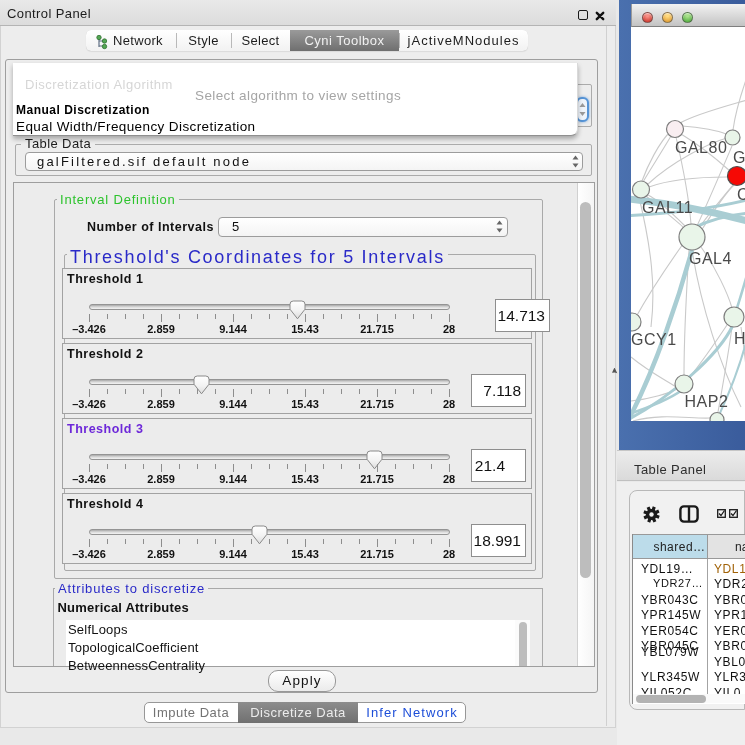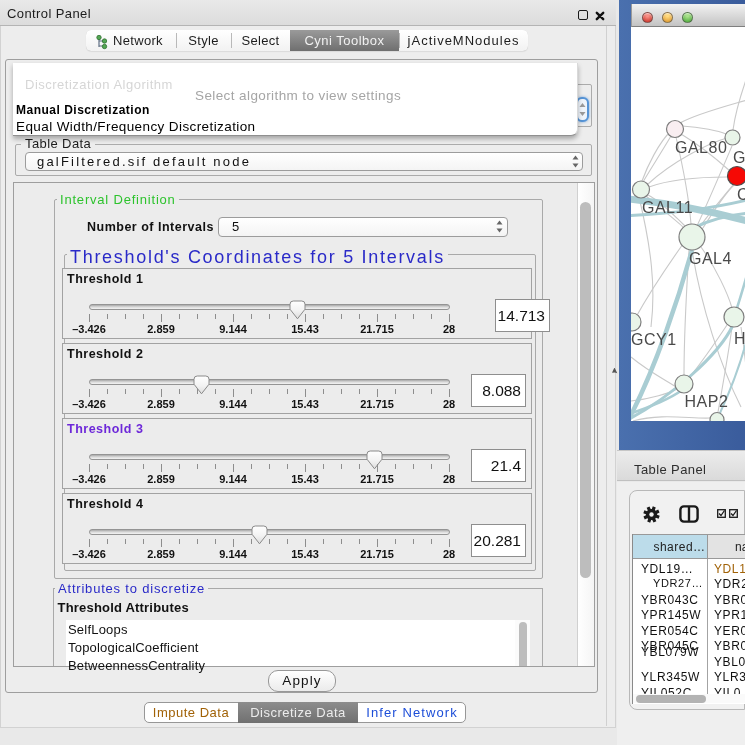--- a/index.html
+++ b/index.html
@@ -95,7 +95,7 @@
 <div class="abs" style="left:275px;top:398px;width:60px;text-align:center;font-size:11px;font-weight:600;color:#111;">15.43</div>
 <div class="abs" style="left:347px;top:398px;width:60px;text-align:center;font-size:11px;font-weight:600;color:#111;">21.715</div>
 <div class="abs" style="left:419px;top:398px;width:60px;text-align:center;font-size:11px;font-weight:600;color:#111;">28</div>
-<div class="abs" style="left:471px;top:374px;width:55px;height:33px;background:#ffffff;border:1px solid #8e8e8e;font-size:15.5px;color:#111;line-height:31px;text-align:right;padding-right:4px;">8.088</div>
+<div class="abs" style="left:471px;top:374px;width:55px;height:33px;background:#ffffff;border:1px solid #8e8e8e;font-size:15.5px;color:#111;line-height:31px;text-align:right;padding-right:4px;">7.118</div>
 <div class="abs" style="left:61.5px;top:418px;width:470px;height:71px;background:#ececec;border:1px solid #a2a2a2;"></div>
 <div class="abs" style="left:67px;top:422px;font-size:12.5px;font-weight:bold;letter-spacing:0.5px;color:#6d28d9;">Threshold 3</div>
 <div class="abs" style="left:89px;top:454px;width:361px;height:6px;background:linear-gradient(#a8a8a8,#dadada 50%,#f3f3f3);border:1px solid #949494;border-radius:3px;"></div>

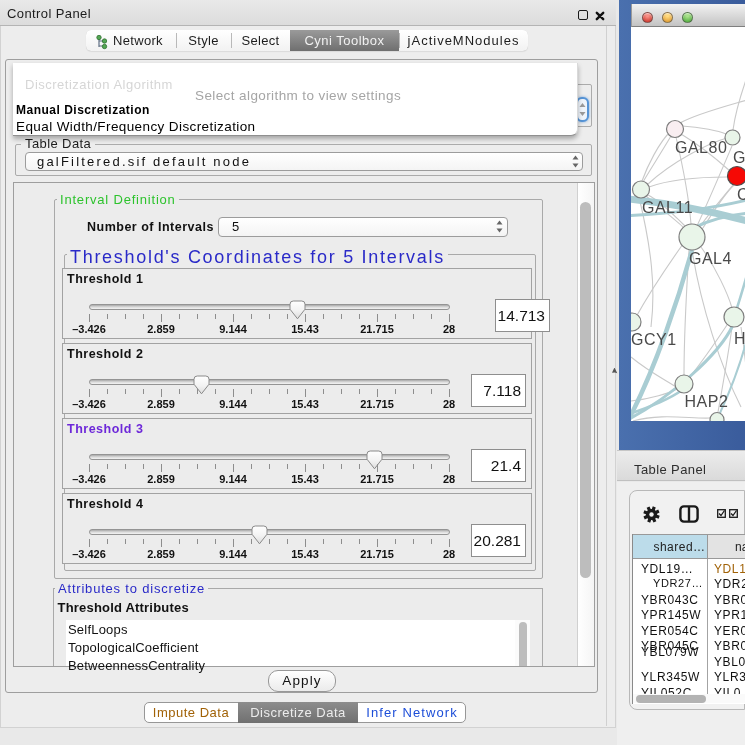--- a/index.html
+++ b/index.html
@@ -110,7 +110,7 @@
 <div class="abs" style="left:275px;top:473px;width:60px;text-align:center;font-size:11px;font-weight:600;color:#111;">15.43</div>
 <div class="abs" style="left:347px;top:473px;width:60px;text-align:center;font-size:11px;font-weight:600;color:#111;">21.715</div>
 <div class="abs" style="left:419px;top:473px;width:60px;text-align:center;font-size:11px;font-weight:600;color:#111;">28</div>
-<div class="abs" style="left:471px;top:449px;width:55px;height:33px;background:#ffffff;border:1px solid #8e8e8e;font-size:15.5px;color:#111;line-height:31px;text-align:right;padding-right:4px;">21.4</div>
+<div class="abs" style="left:471px;top:449px;width:55px;height:33px;background:#ffffff;border:1px solid #8e8e8e;font-size:15.5px;color:#111;line-height:31px;text-align:right;padding-right:20px;">21.4</div>
 <div class="abs" style="left:61.5px;top:493px;width:470px;height:71px;background:#ececec;border:1px solid #a2a2a2;"></div>
 <div class="abs" style="left:67px;top:497px;font-size:12.5px;font-weight:bold;letter-spacing:0.5px;color:#111;">Threshold 4</div>
 <div class="abs" style="left:89px;top:529px;width:361px;height:6px;background:linear-gradient(#a8a8a8,#dadada 50%,#f3f3f3);border:1px solid #949494;border-radius:3px;"></div>

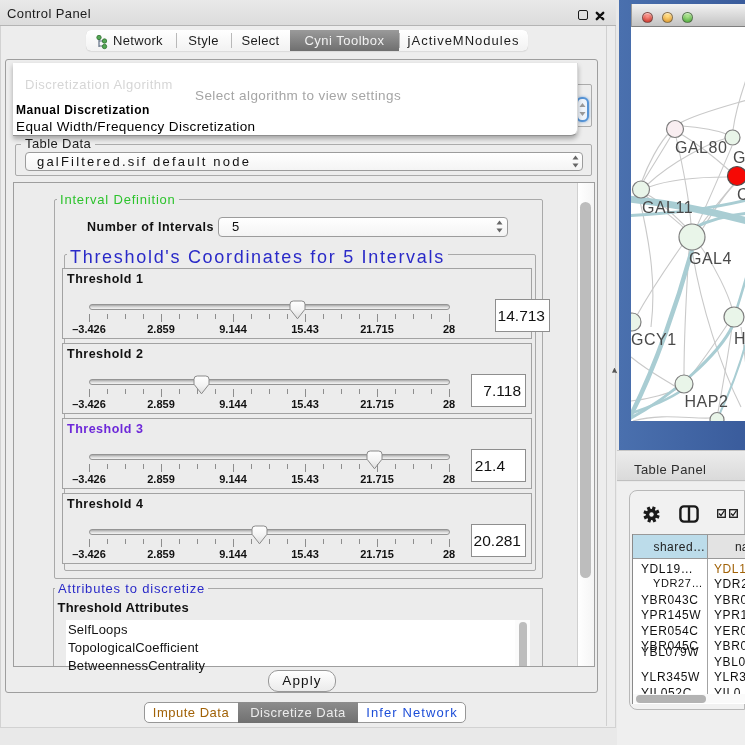--- a/index.html
+++ b/index.html
@@ -125,7 +125,7 @@
 <div class="abs" style="left:275px;top:548px;width:60px;text-align:center;font-size:11px;font-weight:600;color:#111;">15.43</div>
 <div class="abs" style="left:347px;top:548px;width:60px;text-align:center;font-size:11px;font-weight:600;color:#111;">21.715</div>
 <div class="abs" style="left:419px;top:548px;width:60px;text-align:center;font-size:11px;font-weight:600;color:#111;">28</div>
-<div class="abs" style="left:471px;top:524px;width:55px;height:33px;background:#ffffff;border:1px solid #8e8e8e;font-size:15.5px;color:#111;line-height:31px;text-align:right;padding-right:4px;">20.281</div>
+<div class="abs" style="left:471px;top:524px;width:55px;height:33px;background:#ffffff;border:1px solid #8e8e8e;font-size:15.5px;color:#111;line-height:31px;text-align:right;padding-right:4px;">18.991</div>
 <div class="abs" style="left:52.5px;top:588px;width:490px;height:78px;border:1px solid #a9a9a9;border-bottom:none;"></div>
 <div class="abs" style="left:55px;top:581px;background:#ececec;font-size:13px;letter-spacing:0.8px;color:#2a2ac8;padding:0 3px;">Attributes to discretize</div>
 <div class="abs" style="left:57.5px;top:600px;font-size:13px;font-weight:bold;letter-spacing:0.2px;color:#111;">Threshold Attributes</div>

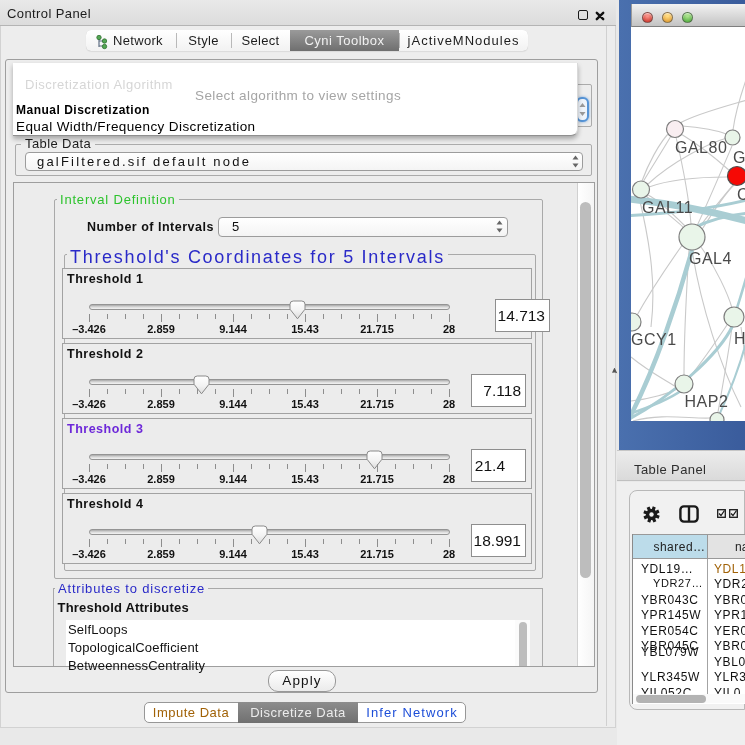--- a/index.html
+++ b/index.html
@@ -128,7 +128,7 @@
 <div class="abs" style="left:471px;top:524px;width:55px;height:33px;background:#ffffff;border:1px solid #8e8e8e;font-size:15.5px;color:#111;line-height:31px;text-align:right;padding-right:4px;">18.991</div>
 <div class="abs" style="left:52.5px;top:588px;width:490px;height:78px;border:1px solid #a9a9a9;border-bottom:none;"></div>
 <div class="abs" style="left:55px;top:581px;background:#ececec;font-size:13px;letter-spacing:0.8px;color:#2a2ac8;padding:0 3px;">Attributes to discretize</div>
-<div class="abs" style="left:57.5px;top:600px;font-size:13px;font-weight:bold;letter-spacing:0.2px;color:#111;">Threshold Attributes</div>
+<div class="abs" style="left:57.5px;top:600px;font-size:13px;font-weight:bold;letter-spacing:0.2px;color:#111;">Numerical Attributes</div>
 <div class="abs" style="left:66px;top:620px;width:463px;height:46px;background:#ffffff;"></div>
 <div class="abs" style="left:68px;top:621px;font-size:13px;letter-spacing:0.2px;color:#111;line-height:18.2px;">SelfLoops<br>TopologicalCoefficient<br>BetweennessCentrality</div>
 <div class="abs" style="left:514.5px;top:620px;width:15px;height:46px;background:#fbfbfb;"></div>

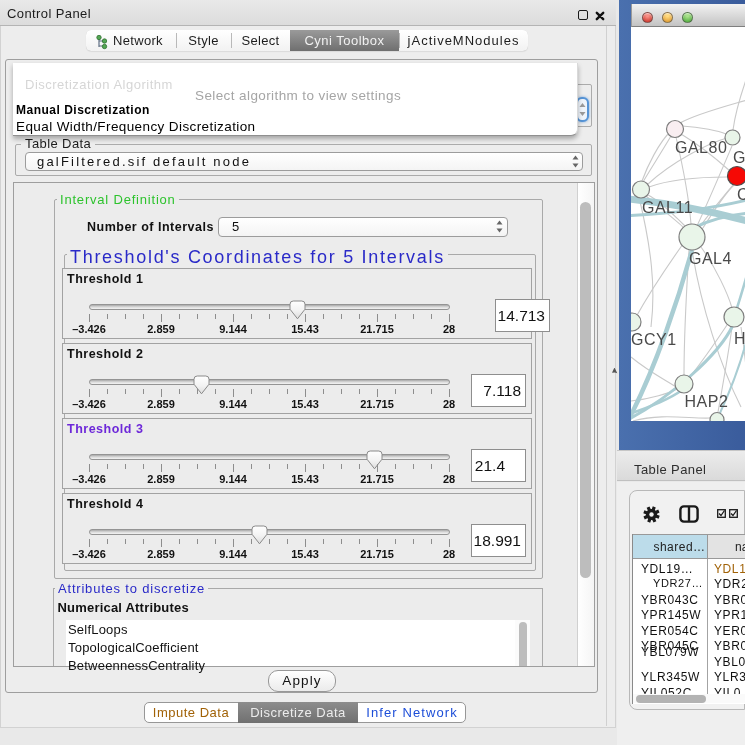--- a/index.html
+++ b/index.html
@@ -135,7 +135,7 @@
 <div class="abs" style="left:518.5px;top:622px;width:8.5px;height:44px;background:#bdbdbd;border-radius:5px 5px 0 0;"></div>
 <div class="abs" style="left:268px;top:670px;width:68px;height:22px;background:linear-gradient(#ffffff,#ebebeb);border:1px solid #989898;border-radius:10px;font-size:13.5px;font-weight:500;letter-spacing:1.1px;color:#111;line-height:20px;text-align:center;">Apply</div>
 <div class="abs" style="left:144px;top:702px;width:322px;height:21px;background:#ffffff;border:1px solid #979797;border-radius:5px;"></div>
-<div class="abs" style="left:144px;top:702px;width:94px;height:31px;font-size:13px;letter-spacing:0.5px;color:#a16207;line-height:21px;text-align:center;">Impute Data</div>
+<div class="abs" style="left:144px;top:702px;width:94px;height:31px;font-size:13px;letter-spacing:0.5px;color:#737373;line-height:21px;text-align:center;">Impute Data</div>
 <div class="abs" style="left:238px;top:702px;width:120px;height:21px;background:linear-gradient(#8d8d8d,#707070);font-size:13px;letter-spacing:0.5px;color:#ececec;line-height:21px;text-align:center;">Discretize Data</div>
 <div class="abs" style="left:358px;top:702px;width:108px;height:21px;font-size:13px;letter-spacing:1.1px;color:#1d4ed8;line-height:21px;text-align:center;">Infer Network</div>
 <div class="abs" style="left:13px;top:63px;width:565px;height:73px;background:#ffffff;border-bottom:1.5px solid #909090;border-right:1px solid #d9d9d9;border-radius:0 0 7px 0;box-shadow:0 3px 5px rgba(0,0,0,0.3);"></div>

